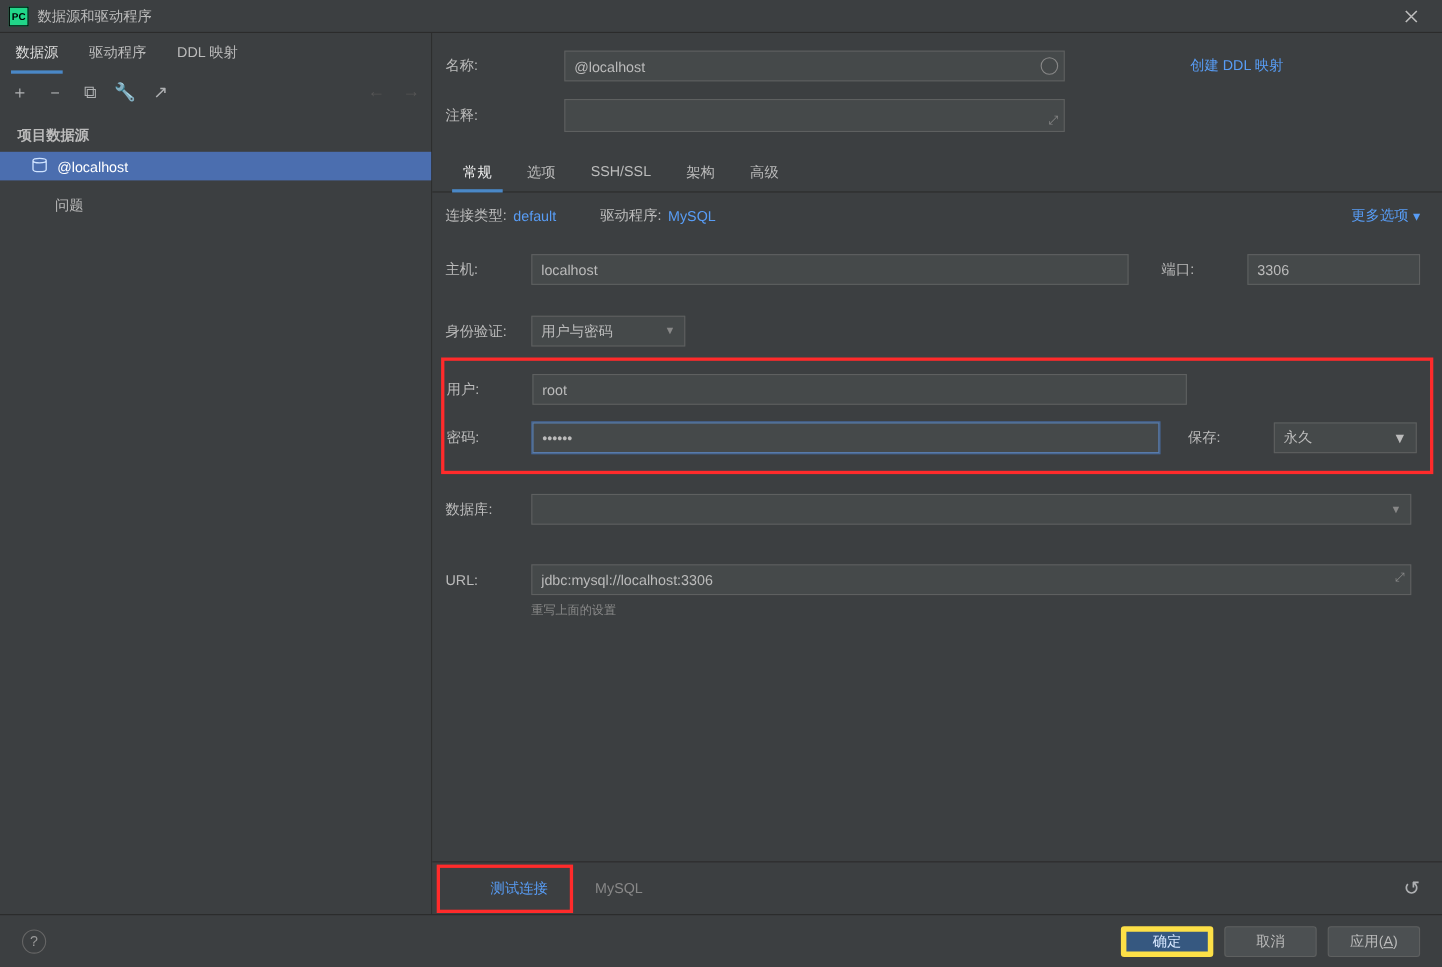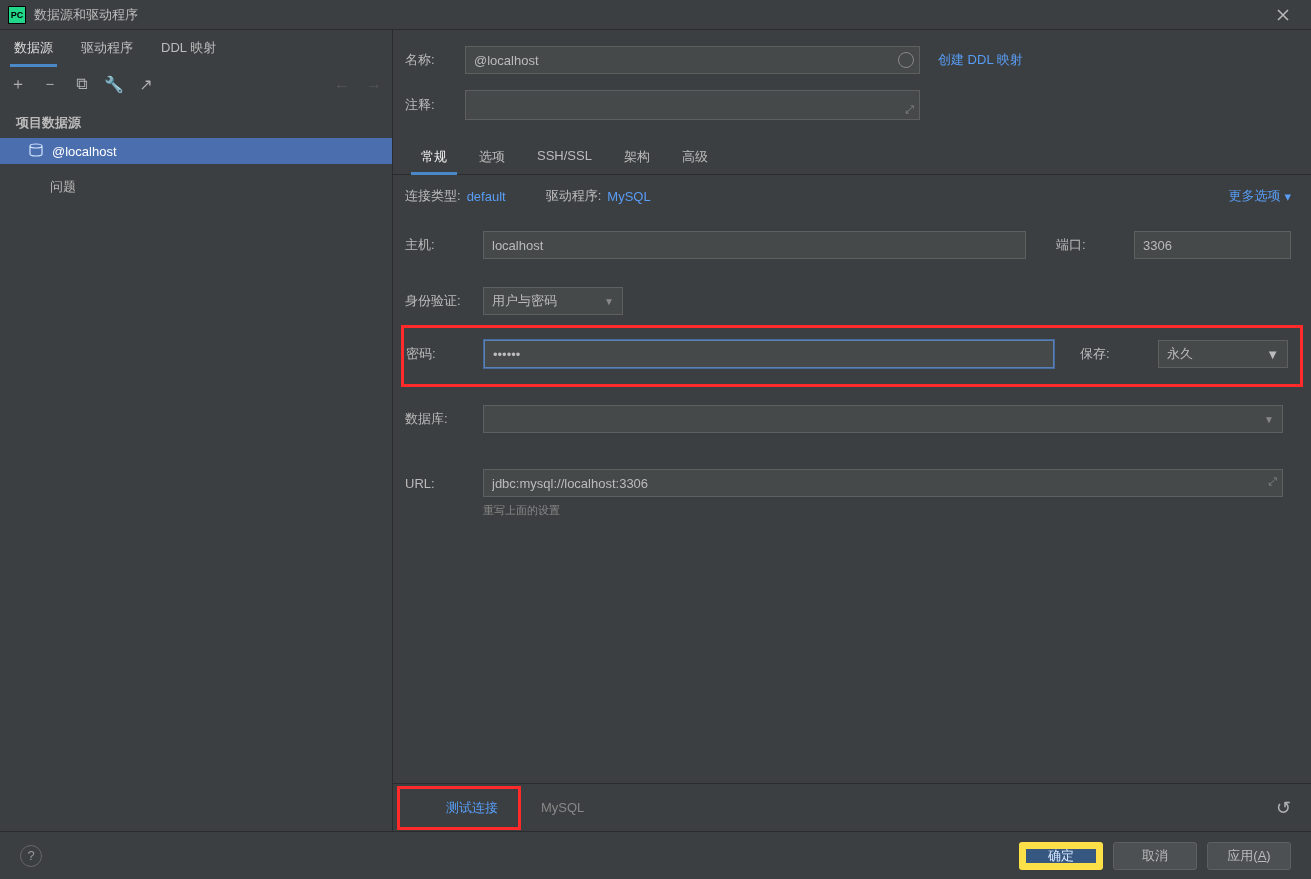--- a/index.html
+++ b/index.html
@@ -134,6 +134,7 @@
   display: flex;
   align-items: center;
   padding: 8px 20px 8px 12px;
+  gap: 48px;
 }
 .form-row .label {
   width: 60px;

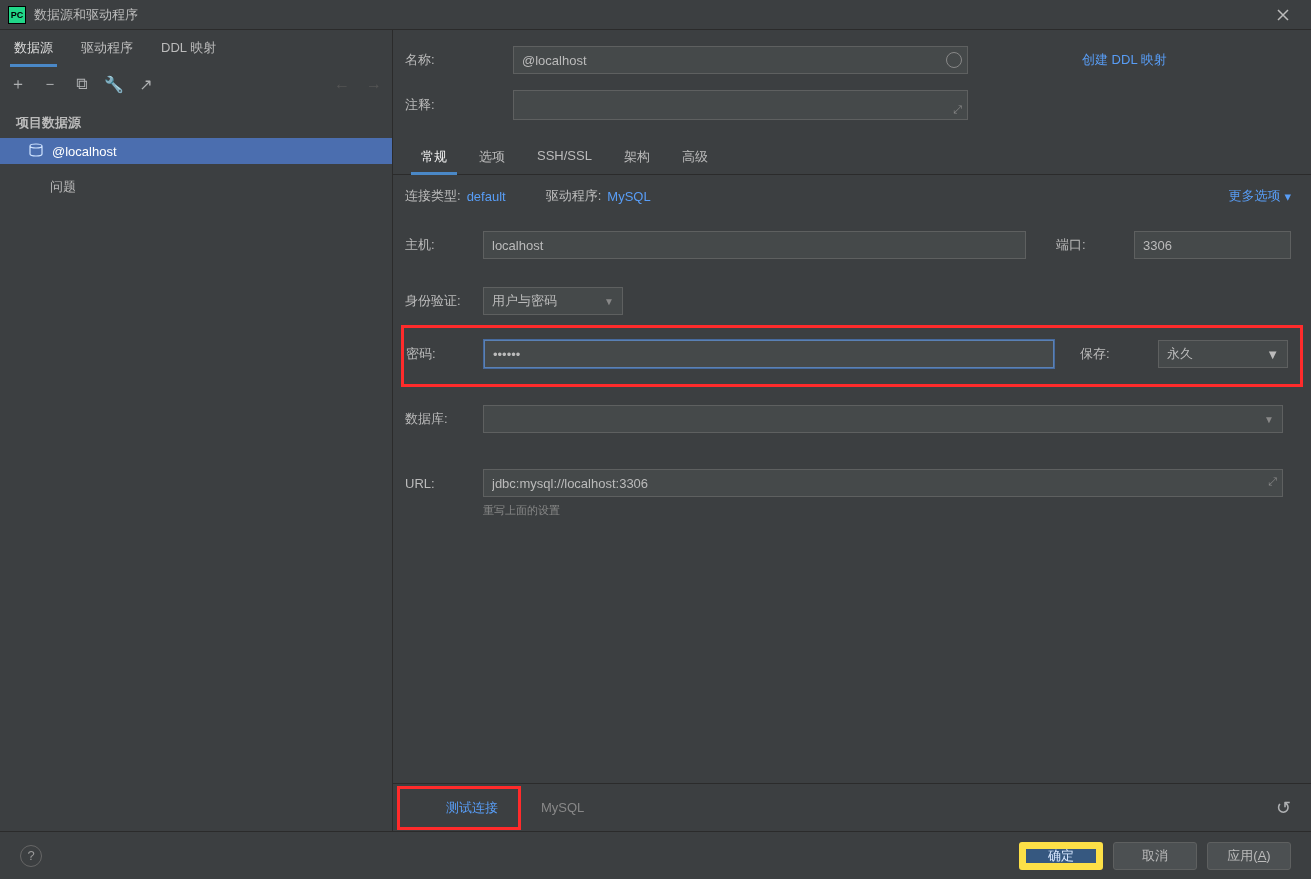--- a/index.html
+++ b/index.html
@@ -442,6 +442,10 @@
 
     <div class="highlight-box">
       <div class="field-row">
+        <div class="flabel">用户:</div>
+        <input class="user-input" type="text" value="root" style="">
+      </div>
+      <div class="field-row">
         <div class="flabel">密码:</div>
         <input class="pass-input" type="text" value="••••••" style="">
         <div class="flabel save-label">保存:</div>

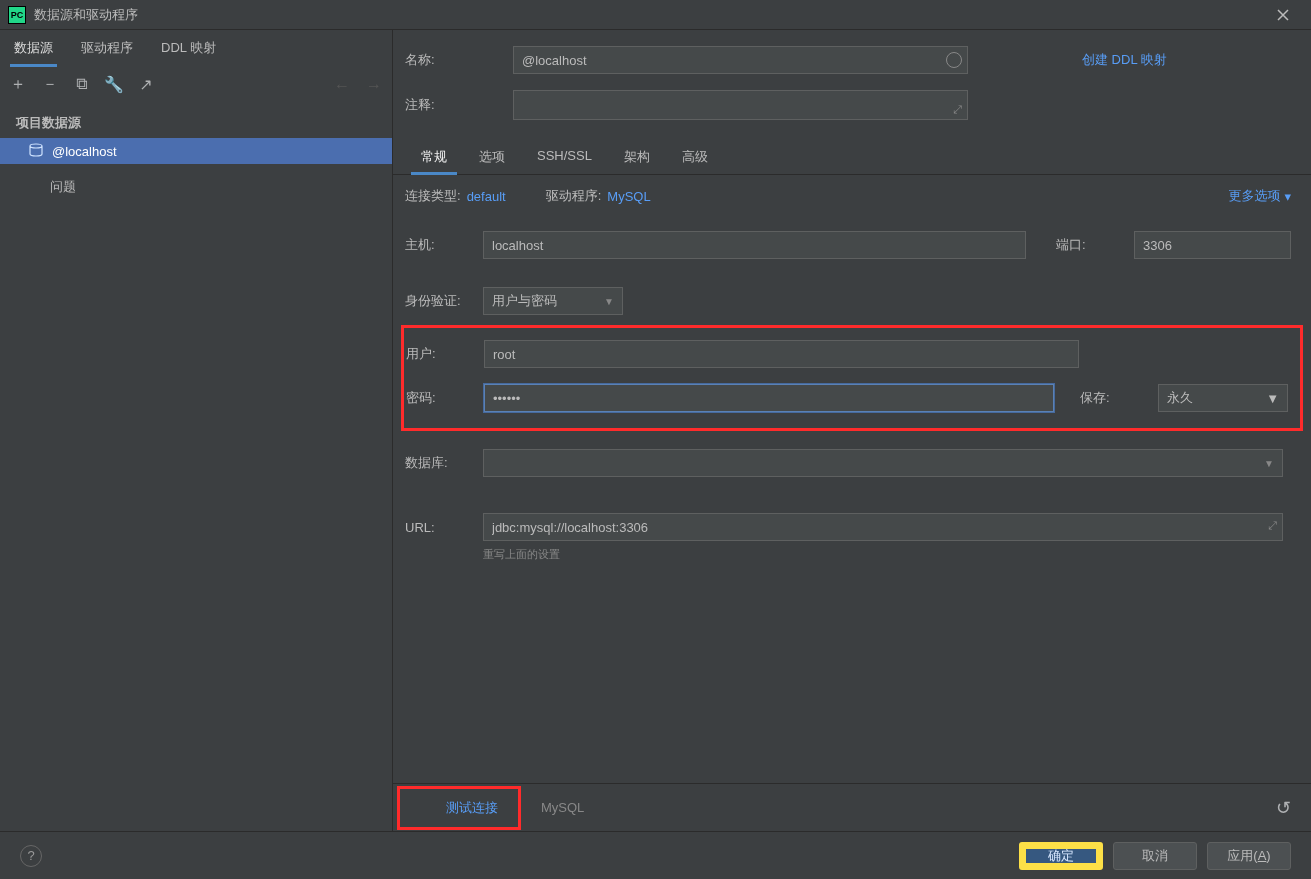--- a/index.html
+++ b/index.html
@@ -339,7 +339,7 @@
 }
 .btn.primary {
   background: #365880;
-  border: 7px solid #fde047;
+  border: 5px solid #fde047;
   color: #d8e8ff;
 }
 .underline-char { text-decoration: underline; }

